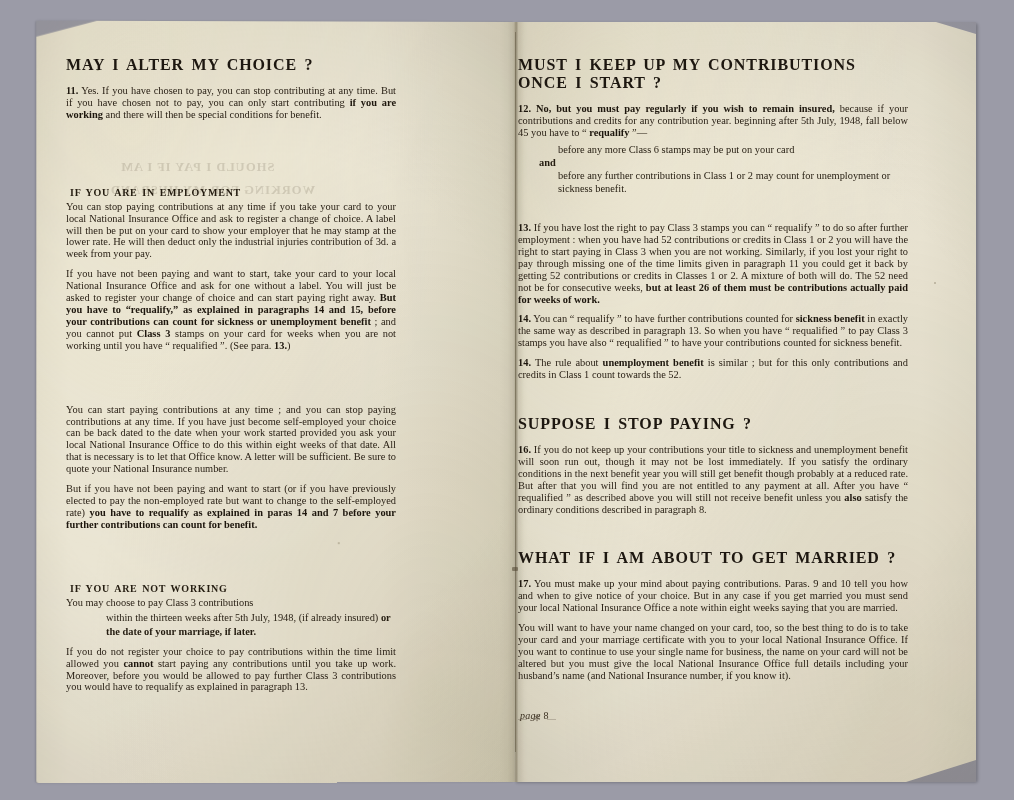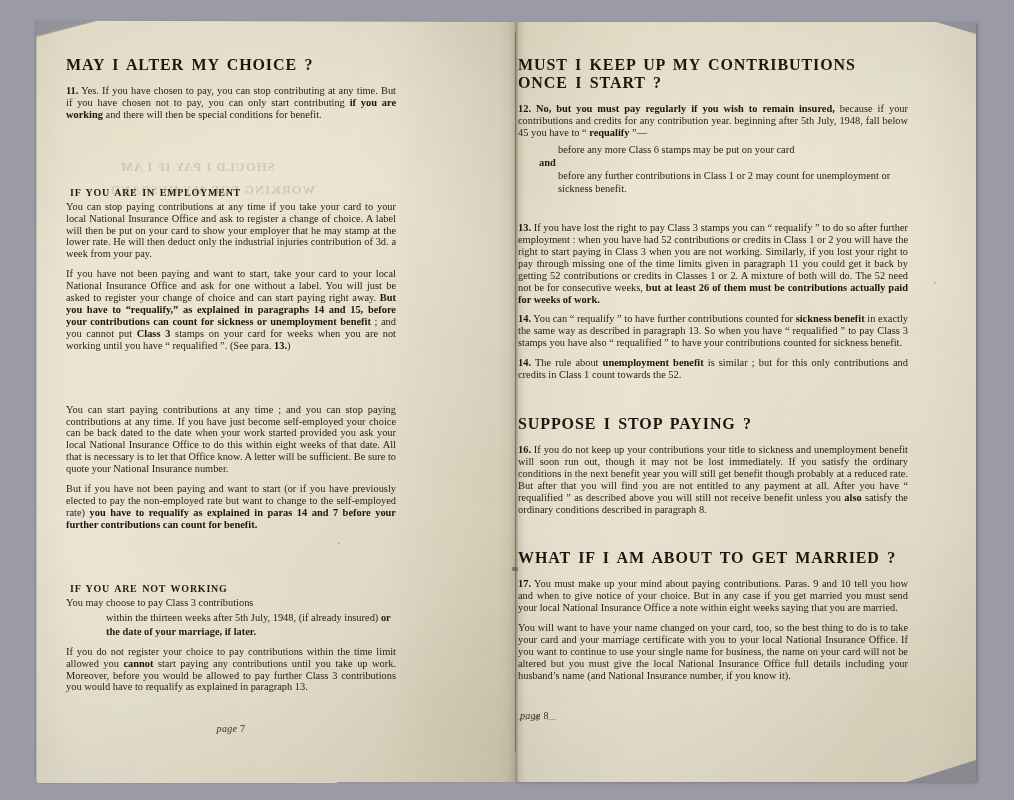--- a/index.html
+++ b/index.html
@@ -289,12 +289,6 @@
     <p class="indent" style="margin-bottom:7px;font-weight:bold;">the date of your marriage, if later.</p>
     <p class="para">If you do not register your choice to pay contributions within the time limit allowed you <b>cannot</b> start paying any contributions until you take up work.  Moreover, before you would be allowed to pay further Class 3 contributions you would have to requalify as explained in paragraph 13.</p>
 
-    <div style="position:relative;height:40px;">
-      <div class="folio folio-left" style="top:22px;">
-        <span>page</span>
-        <span class="n">7</span>
-      </div>
-    </div>
   </div>
 
   <div class="col right-col">

